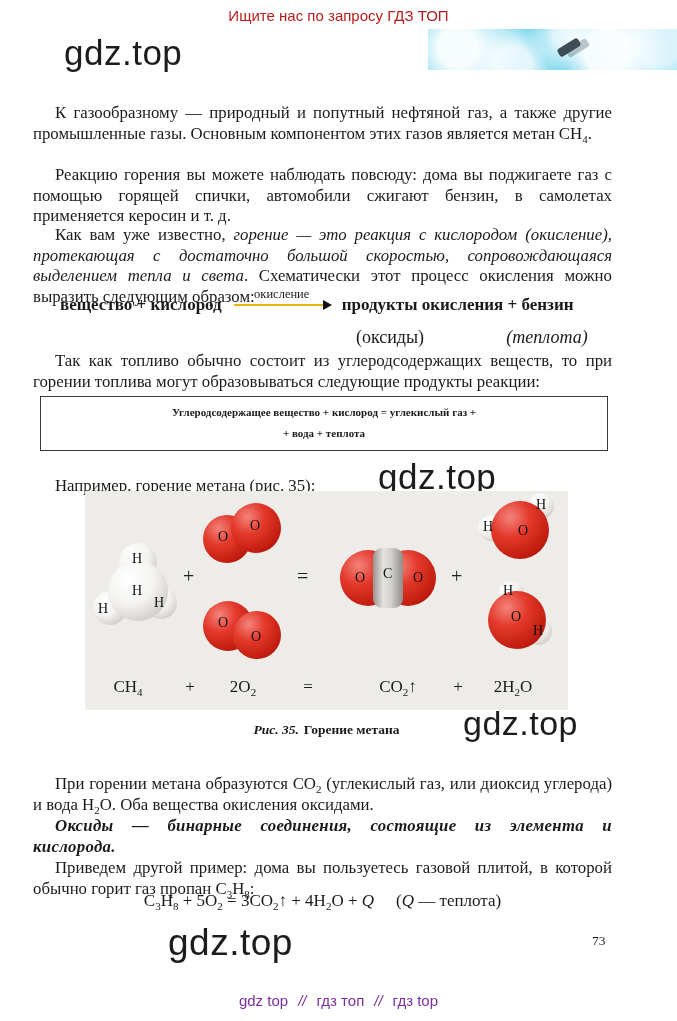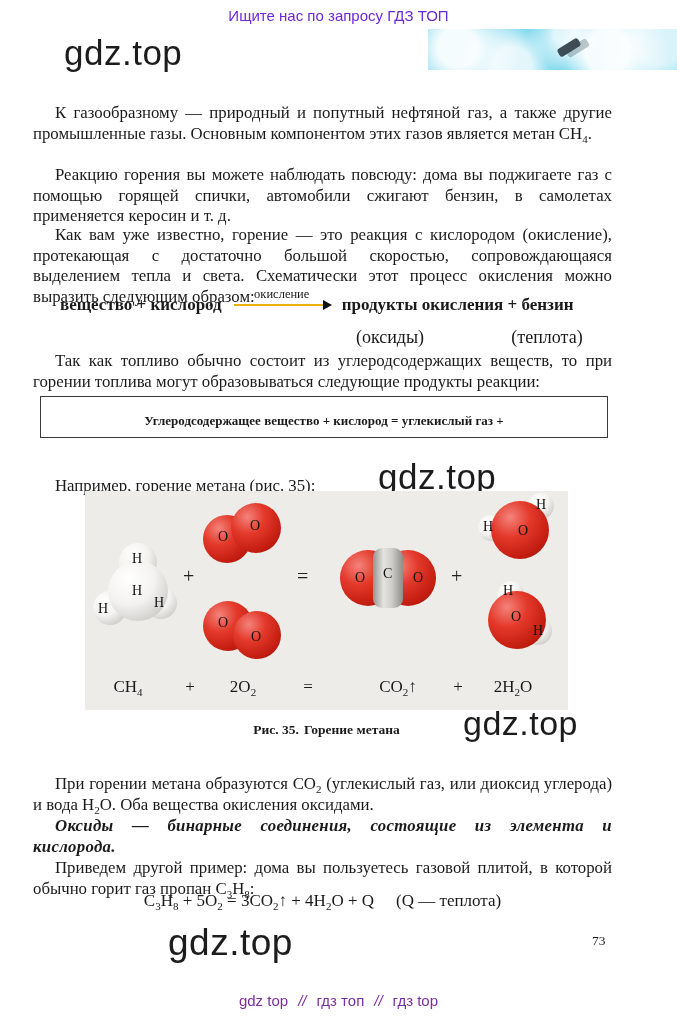--- a/index.html
+++ b/index.html
@@ -10,7 +10,7 @@
   }
   .promo{
     position:absolute;top:7px;left:0;width:677px;text-align:center;
-    font-family:"Liberation Sans", sans-serif;font-size:15px;color:#6d28d9;
+    font-family:"Liberation Sans", sans-serif;font-size:15px;color:#b91c1c;
   }
   .wm{
     position:absolute;font-family:"Liberation Sans", sans-serif;

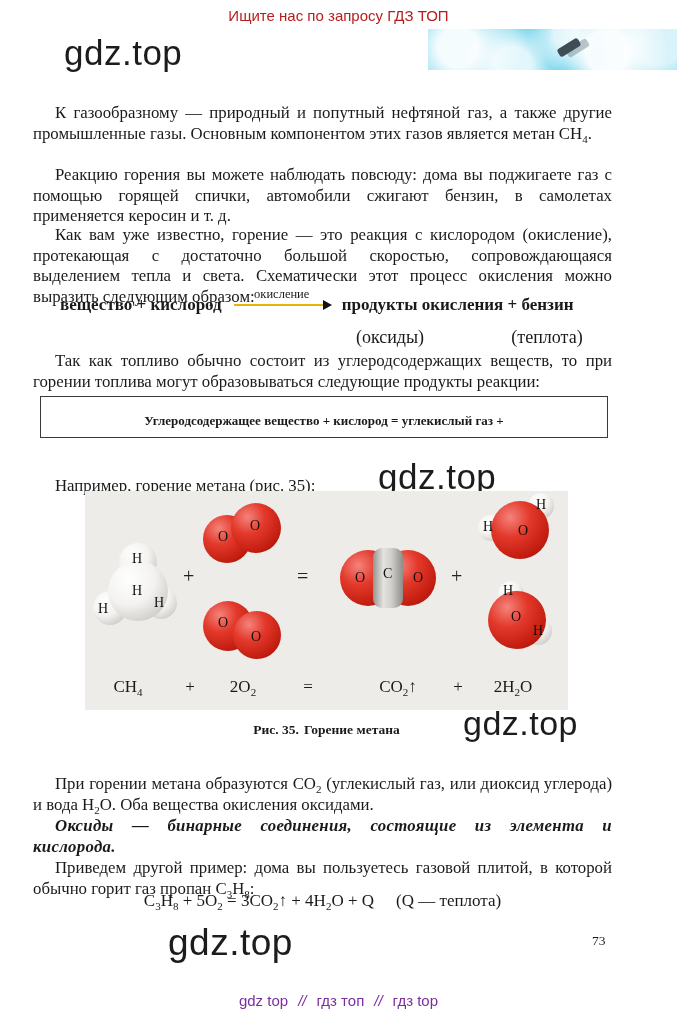--- a/index.html
+++ b/index.html
@@ -43,7 +43,7 @@
   .p5{top:459px;text-align:left;}
   .p6{top:757px;} .p7{top:799px;font-weight:bold;font-style:italic;word-spacing:5px;letter-spacing:.3px;}
   .p8{top:841px;}
-  .it{}
+  .it{font-style:italic;}
   sub{font-size:11px;line-height:0;}
   .scheme{position:absolute;left:33px;top:288px;width:579px;height:50px;font-weight:bold;font-size:17px;}
   .scheme-row{position:absolute;left:27px;top:0;display:flex;align-items:center;white-space:nowrap;}

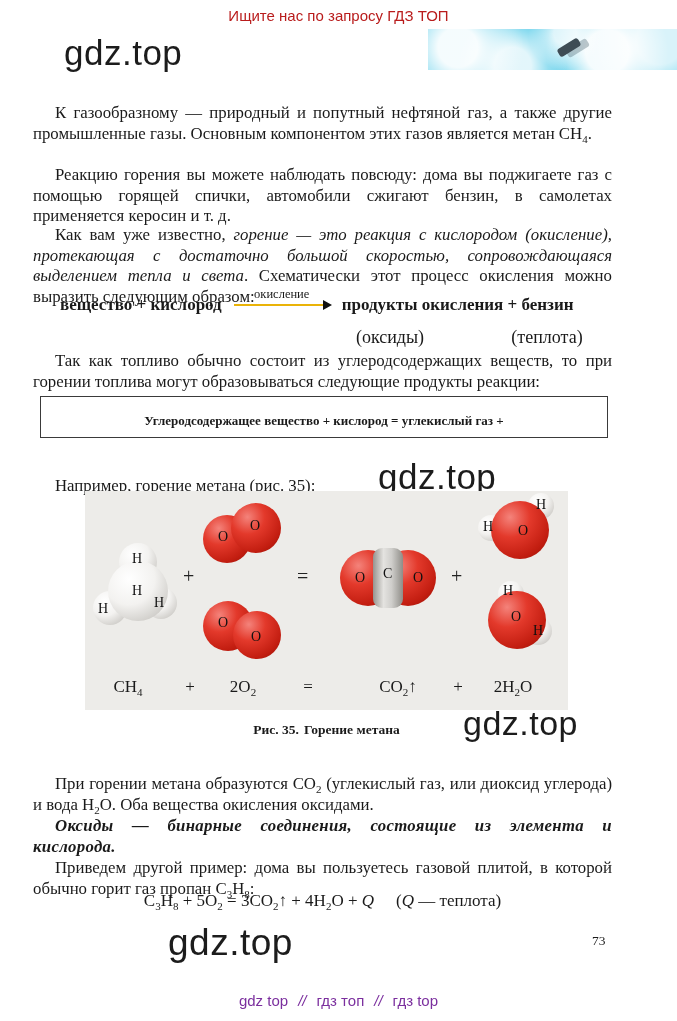--- a/index.html
+++ b/index.html
@@ -57,7 +57,7 @@
     font-size:12.5px;font-weight:normal;white-space:nowrap;
   }
   .under-label{position:absolute;top:39px;transform:translateX(-50%);font-size:18px;font-weight:normal;}
-  .ul-oxides{left:357px;} .ul-heat{left:514px;}
+  .ul-oxides{left:357px;} .ul-heat{left:514px;font-style:italic;}
   .rule-box{
     position:absolute;left:40px;top:396px;width:566px;border:1.5px solid #3a3a3a;
     padding:13px 0 6px 0;text-align:center;font-weight:bold;font-size:13px;line-height:21px;

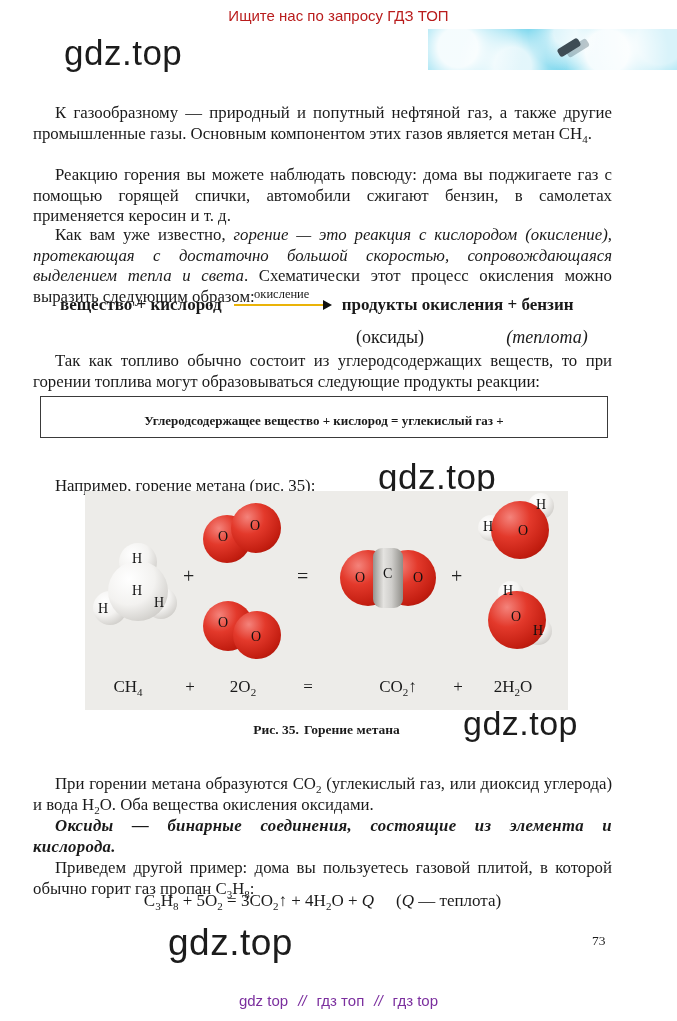--- a/index.html
+++ b/index.html
@@ -60,7 +60,7 @@
   .ul-oxides{left:357px;} .ul-heat{left:514px;font-style:italic;}
   .rule-box{
     position:absolute;left:40px;top:396px;width:566px;border:1.5px solid #3a3a3a;
-    padding:13px 0 6px 0;text-align:center;font-weight:bold;font-size:13px;line-height:21px;
+    padding:5px 0 6px 0;text-align:center;font-weight:bold;font-size:11px;line-height:21px;
   }
   .figure{position:absolute;left:85px;top:491px;width:483px;height:219px;background:#edece9;}
   .sphere{position:absolute;border-radius:50%;}

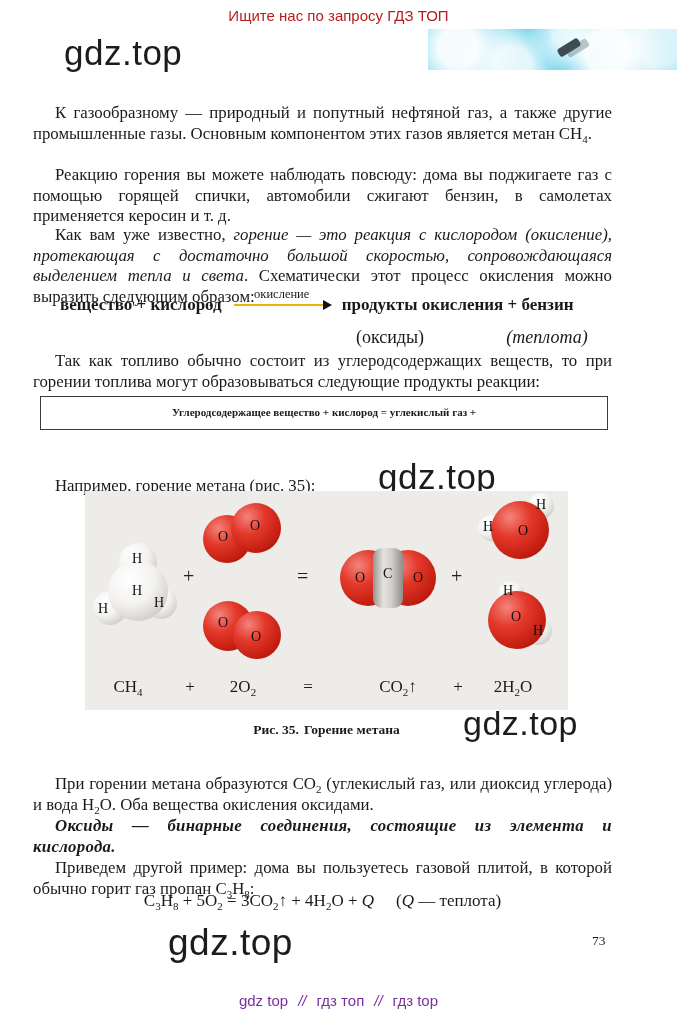--- a/index.html
+++ b/index.html
@@ -125,6 +125,7 @@
 
 <div class="rule-box">
   <div>Углеродсодержащее вещество + кислород = углекислый газ +</div>
+  <div>+ вода + теплота</div>
 </div>
 
 <p class="para p5">Например, горение метана (рис. 35):</p>

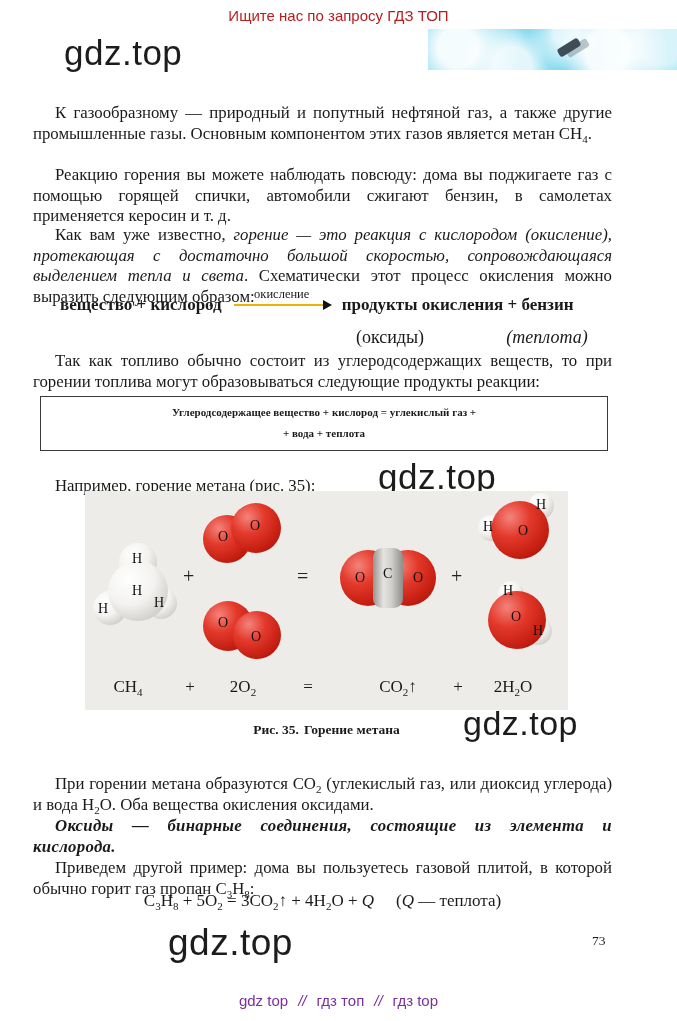--- a/index.html
+++ b/index.html
@@ -78,7 +78,7 @@
     position:absolute;left:85px;top:722px;width:483px;text-align:center;
     font-size:13.5px;font-weight:bold;
   }
-  .caption .cap-label{margin-right:5px;}
+  .caption .cap-label{margin-right:5px;font-style:italic;}
   .equation2{position:absolute;left:33px;top:891px;width:579px;text-align:center;font-size:17px;}
   .eq-note{margin-left:22px;}
   .page-num{position:absolute;left:592px;top:933px;font-size:13.5px;font-weight:normal;}

